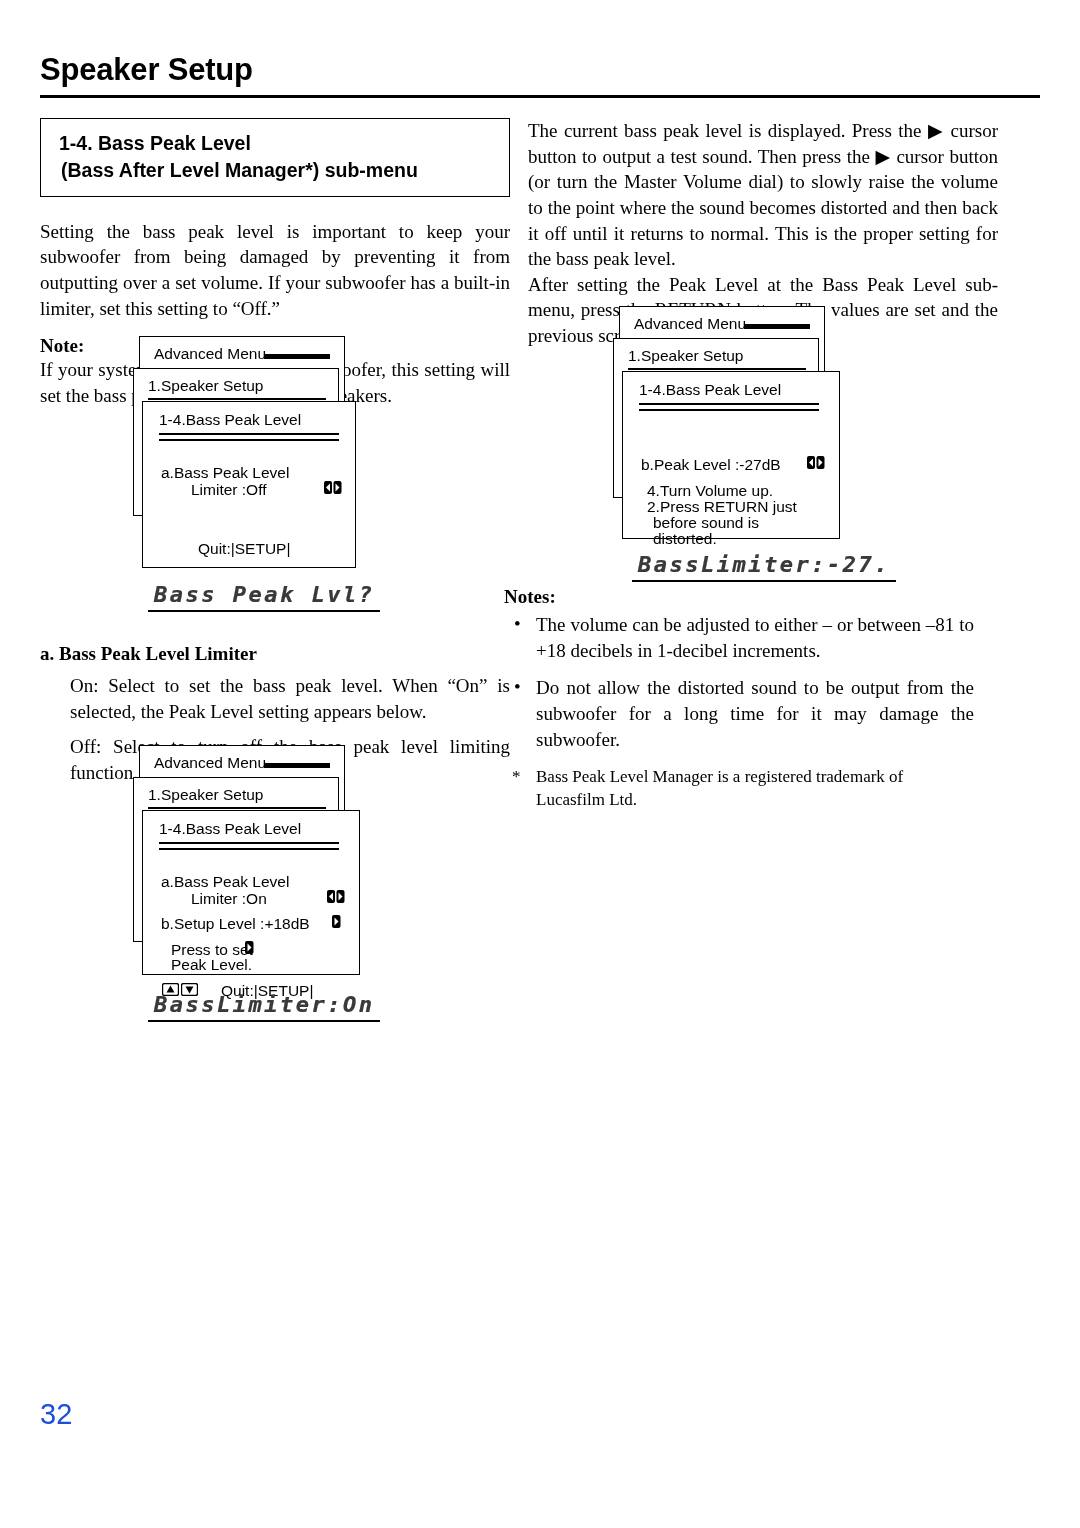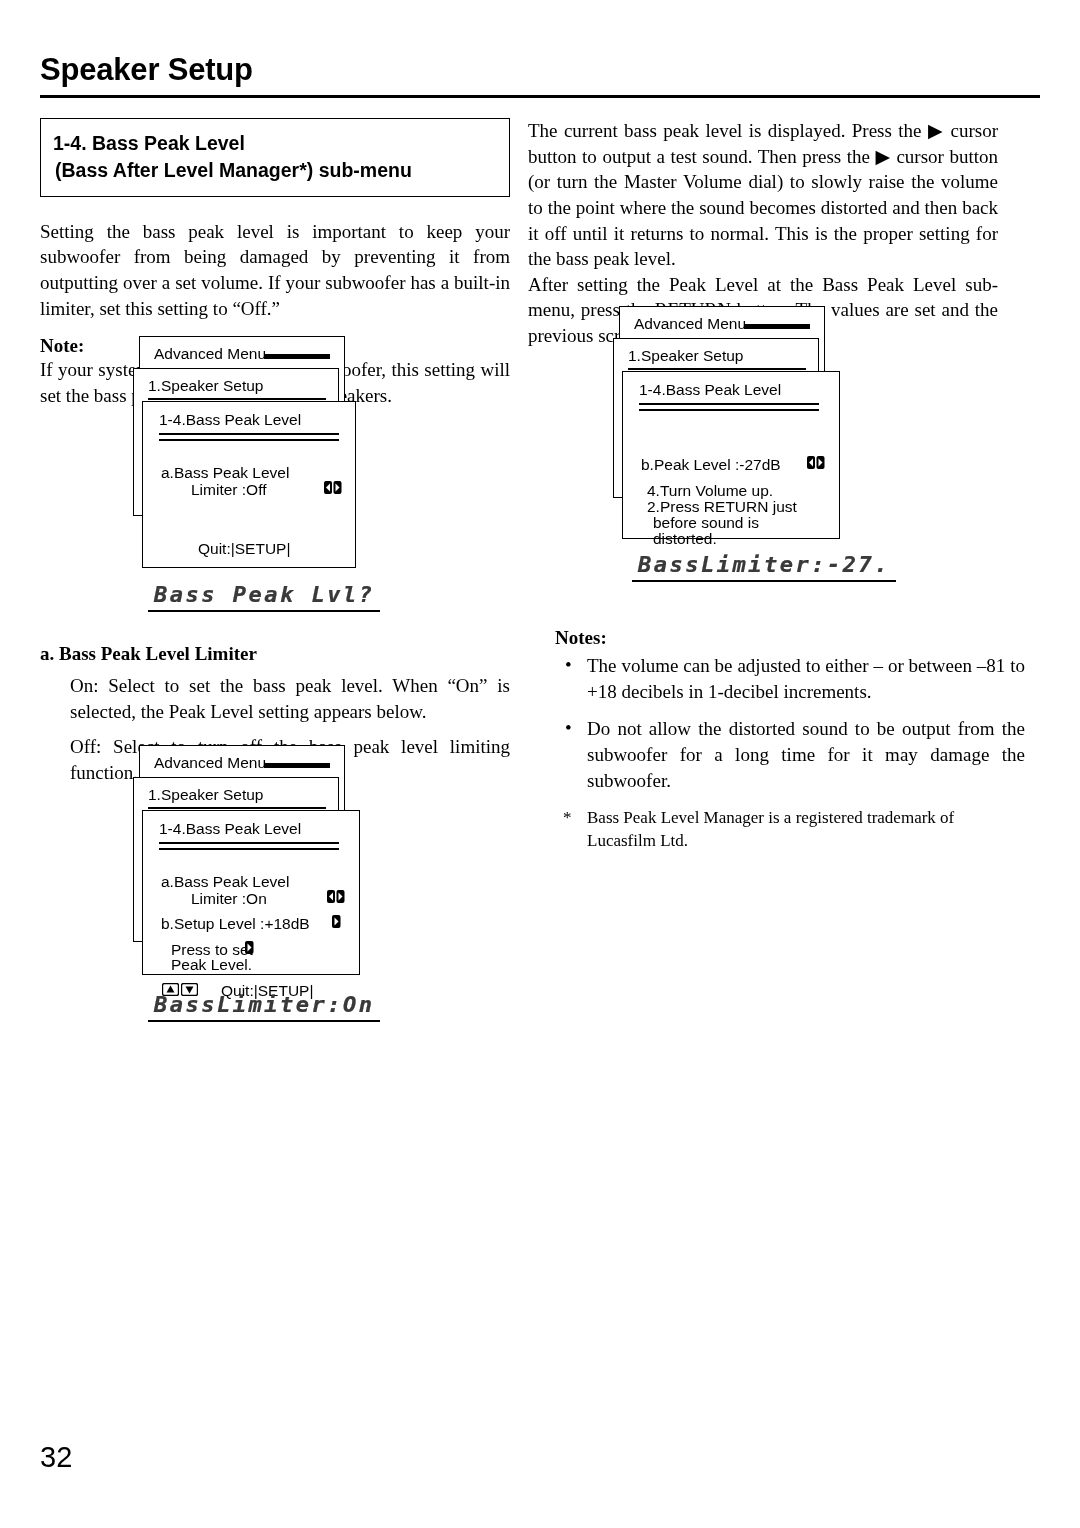--- a/index.html
+++ b/index.html
@@ -52,7 +52,7 @@
   
   .heading-box {
     border: 1.5px solid #000;
-    padding: 11px 14px 12px 12px;
+    padding: 11px 14px 12px 18px;
     font-family: "Liberation Sans", sans-serif;
     font-weight: bold;
     font-size: 19.5px;

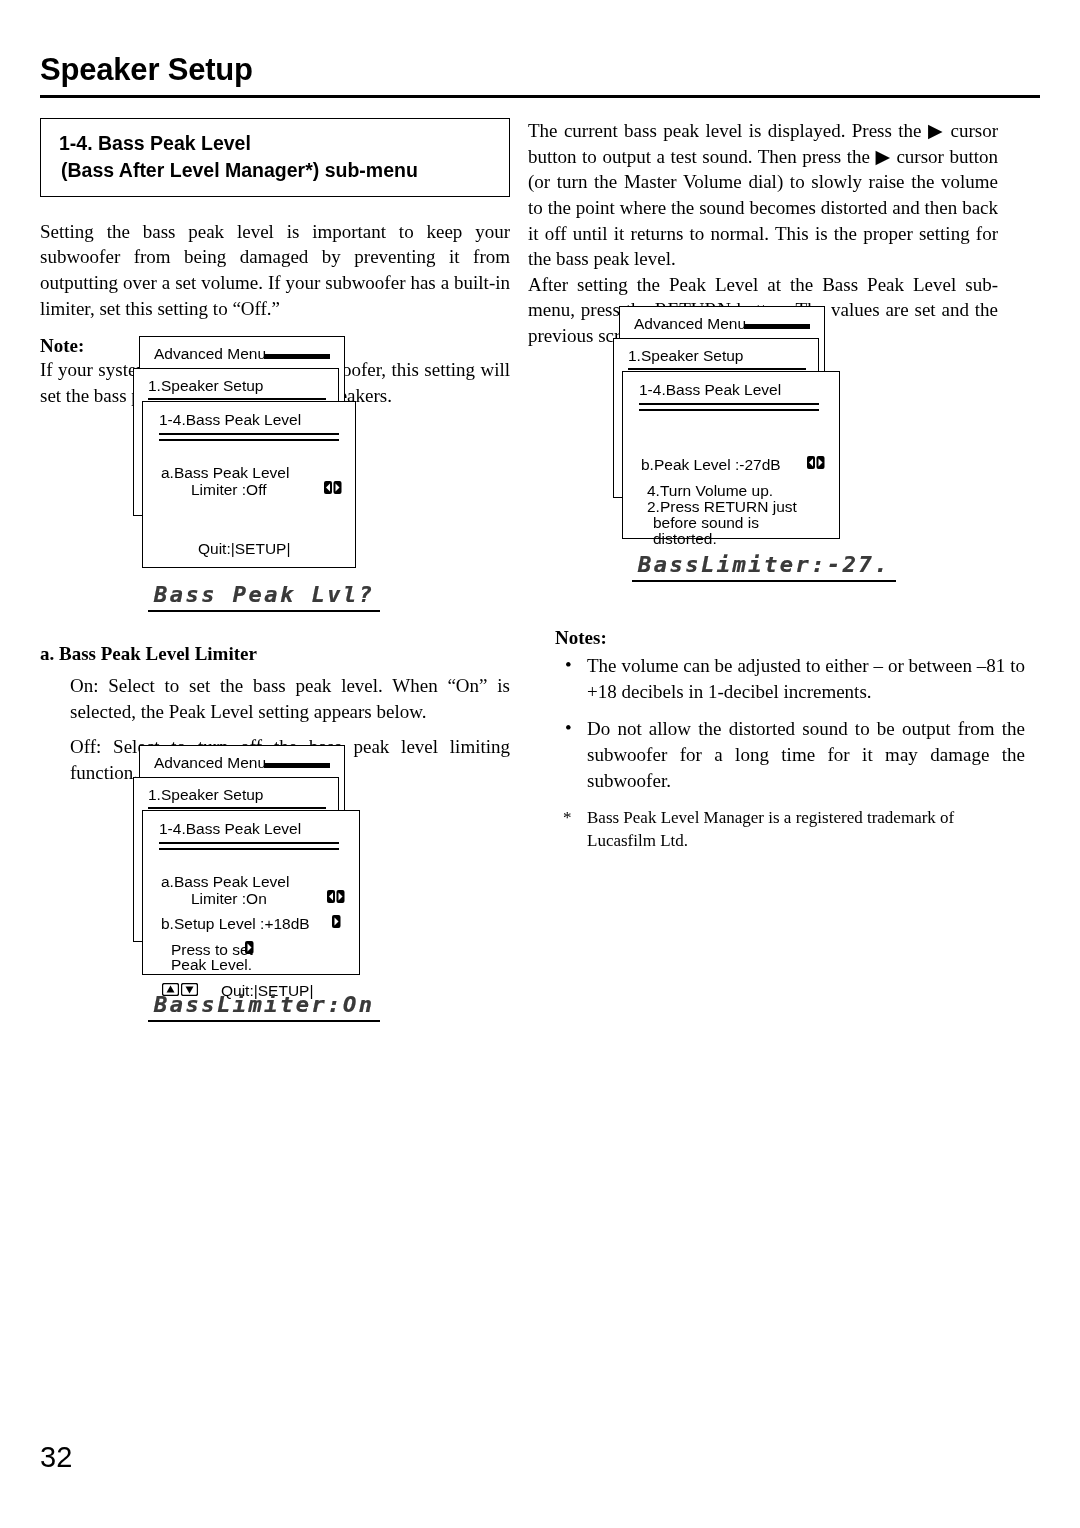--- a/index.html
+++ b/index.html
@@ -357,7 +357,7 @@
   <span class="lcd">BassLimiter:-27.</span>
 </div>
 
-<div style="position:absolute; left:555px; top:586px; width:470px;margin-top:41px;">
+<div style="position:absolute; left:504px; top:586px; width:470px;">
   <h4 class="sub">Notes:</h4>
   <ul class="notes">
     <li>

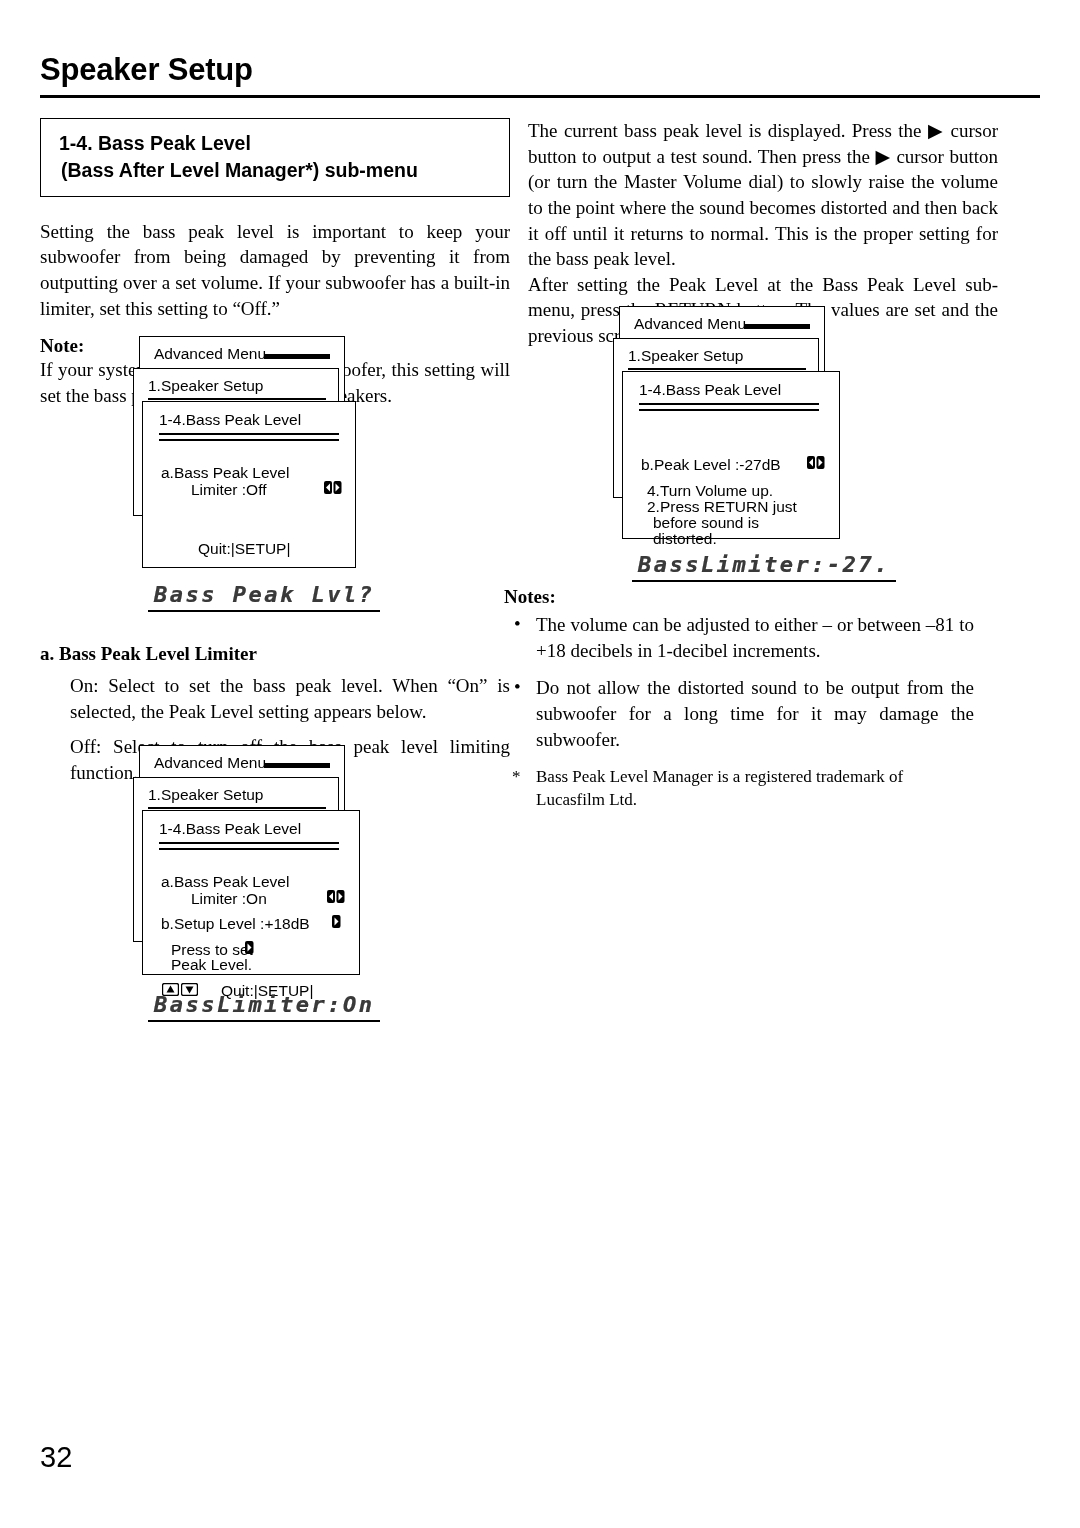--- a/index.html
+++ b/index.html
@@ -180,10 +180,10 @@
   .page-no {
     position: absolute;
     left: 40px;
-    top: 1441px;
+    top: 1398px;
     font-family: "Liberation Sans", sans-serif;
     font-size: 29px;
-    color: #000000;
+    color: #1d4ed8;
   }
 </style>
 </head>

